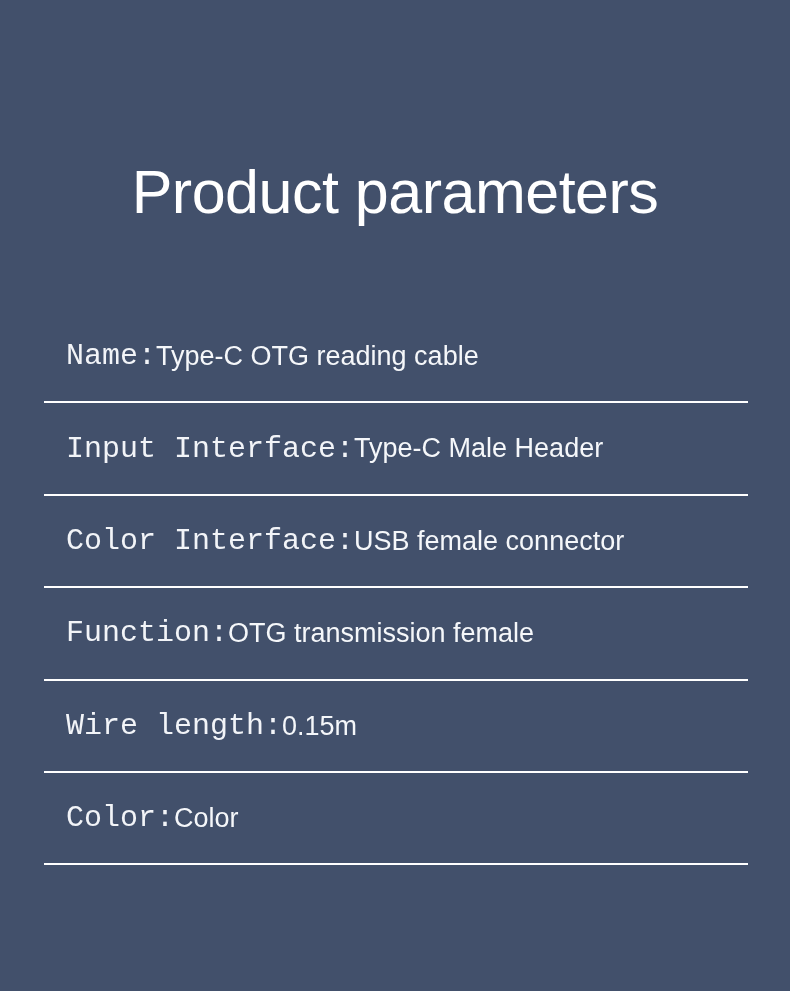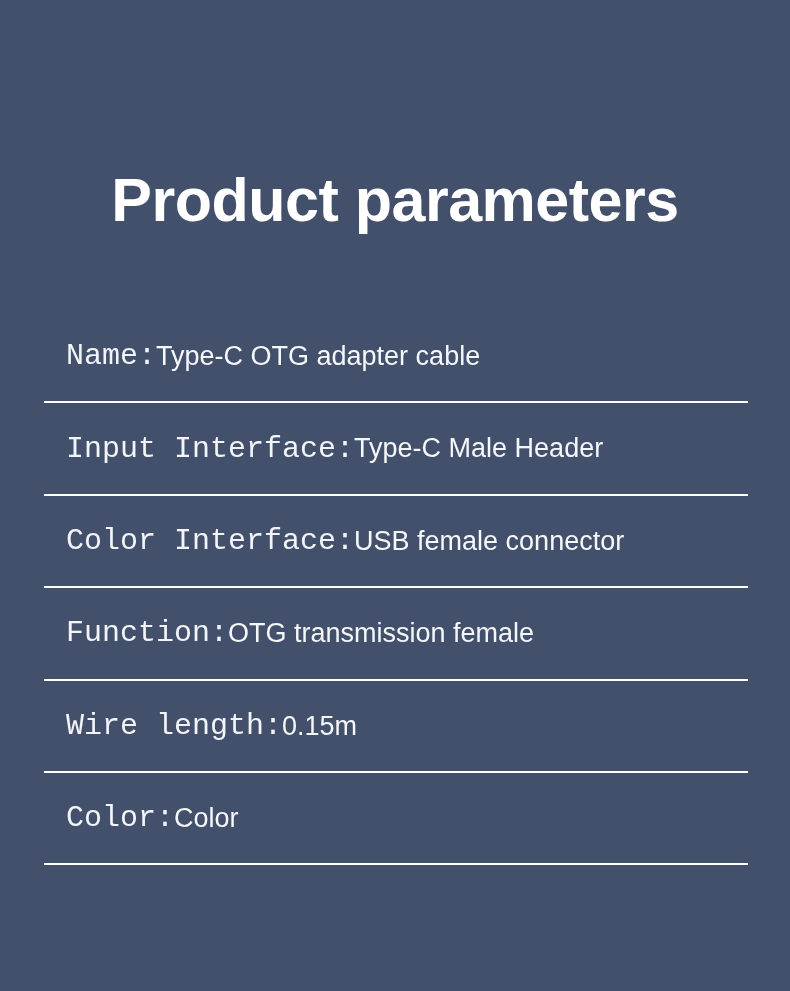--- a/index.html
+++ b/index.html
@@ -33,11 +33,11 @@
   }
   .page-title {
     display: inline-block;
-    margin: 8px;
+    margin: 0;
     color: #ffffff;
     font-family: "Liberation Sans", sans-serif;
     font-size: 61px;
-    font-weight: 700;
+    font-weight: 400;
     letter-spacing: -0.5px;
     line-height: 1.05;
   }

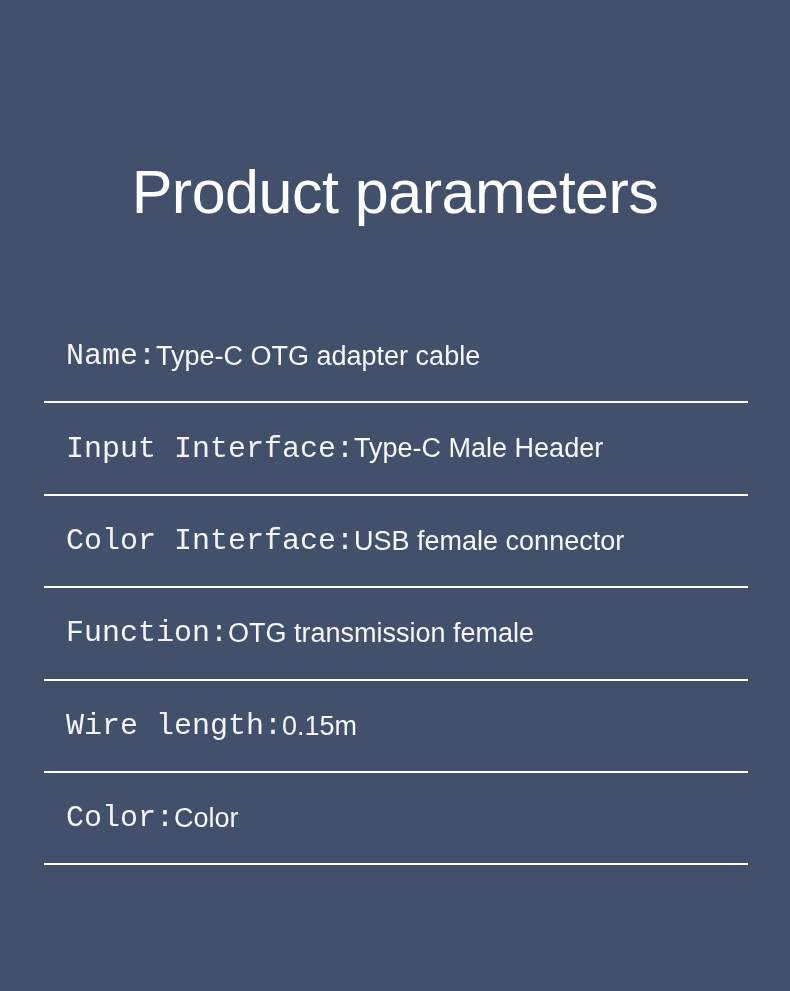--- a/index.html
+++ b/index.html
@@ -95,7 +95,7 @@
 
     <div class="spec-row">
       <div class="spec-label">Name:</div>
-      <div class="spec-value">Type-C OTG adapter cable</div>
+      <div class="spec-value">Type-C OTG reading cable</div>
     </div>
 
     <div class="spec-row">

